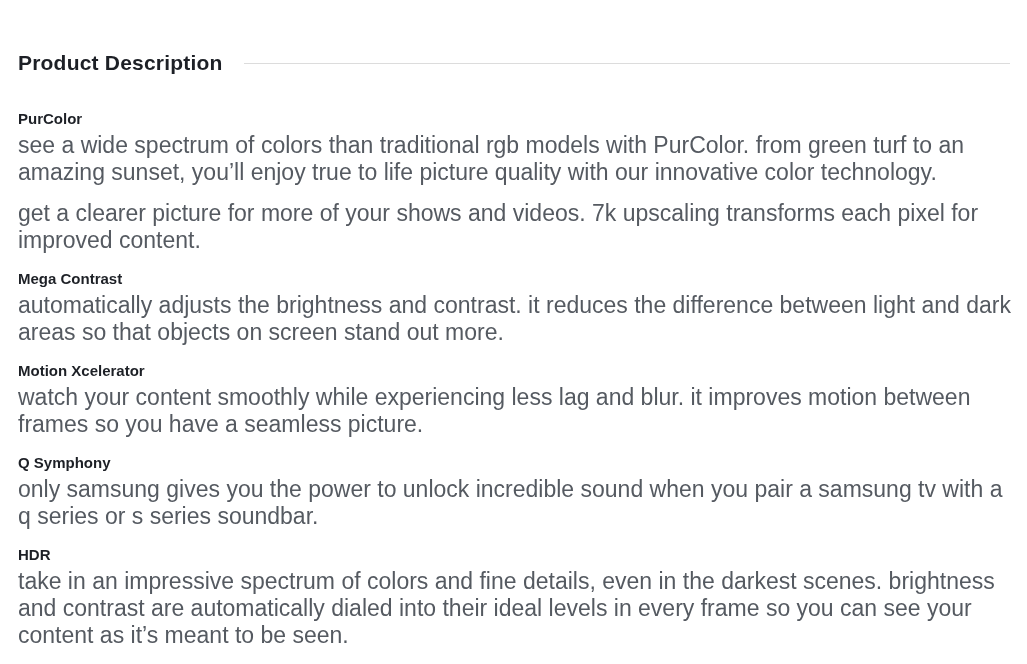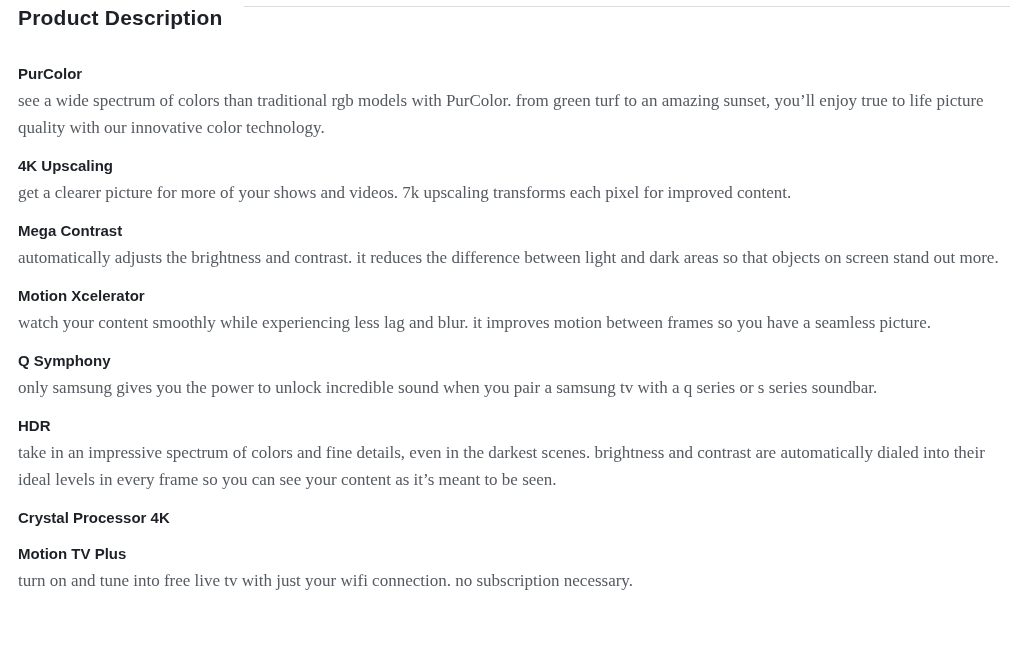--- a/index.html
+++ b/index.html
@@ -21,7 +21,9 @@
   }
   .page-header {
     display: flex;
+    align-items: center;
     margin-bottom: 33px;
+    margin-top: 45px;
   }
   .page-title {
     font-size: 21px;

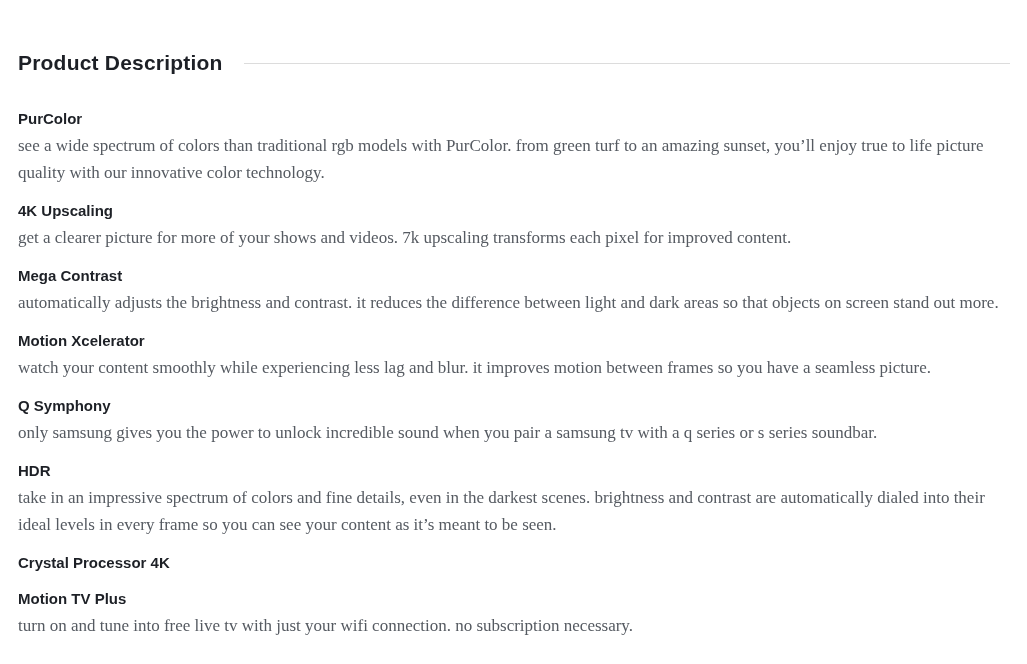--- a/index.html
+++ b/index.html
@@ -51,12 +51,11 @@
     margin-bottom: 2px;
   }
   .feature-desc {
-    font-size: 17px;
+    font-size: 23px;
     font-weight: 400;
     color: var(--body-color);
     line-height: 27px;
     max-width: 996px;
-    font-family: Liberation Serif, serif;
   }
 </style>
 </head>

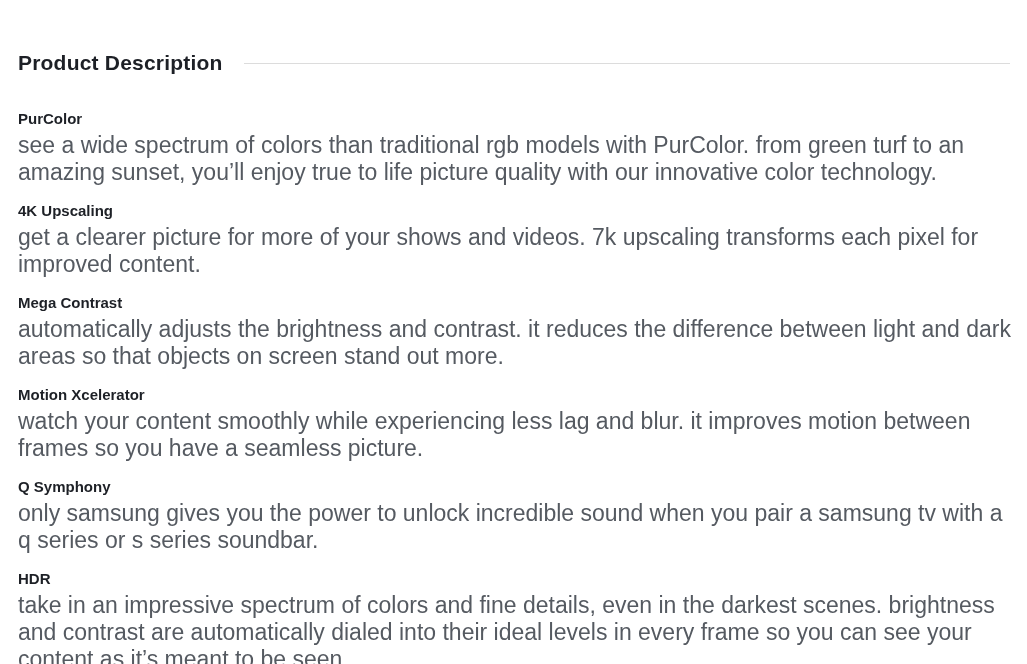--- a/index.html
+++ b/index.html
@@ -74,7 +74,6 @@
     </section>
 
     <section class="feature">
-      <h3 class="feature-title">4K Upscaling</h3>
       <p class="feature-desc">get a clearer picture for more of your shows and videos. 7k upscaling transforms each pixel for improved content.</p>
     </section>
 

